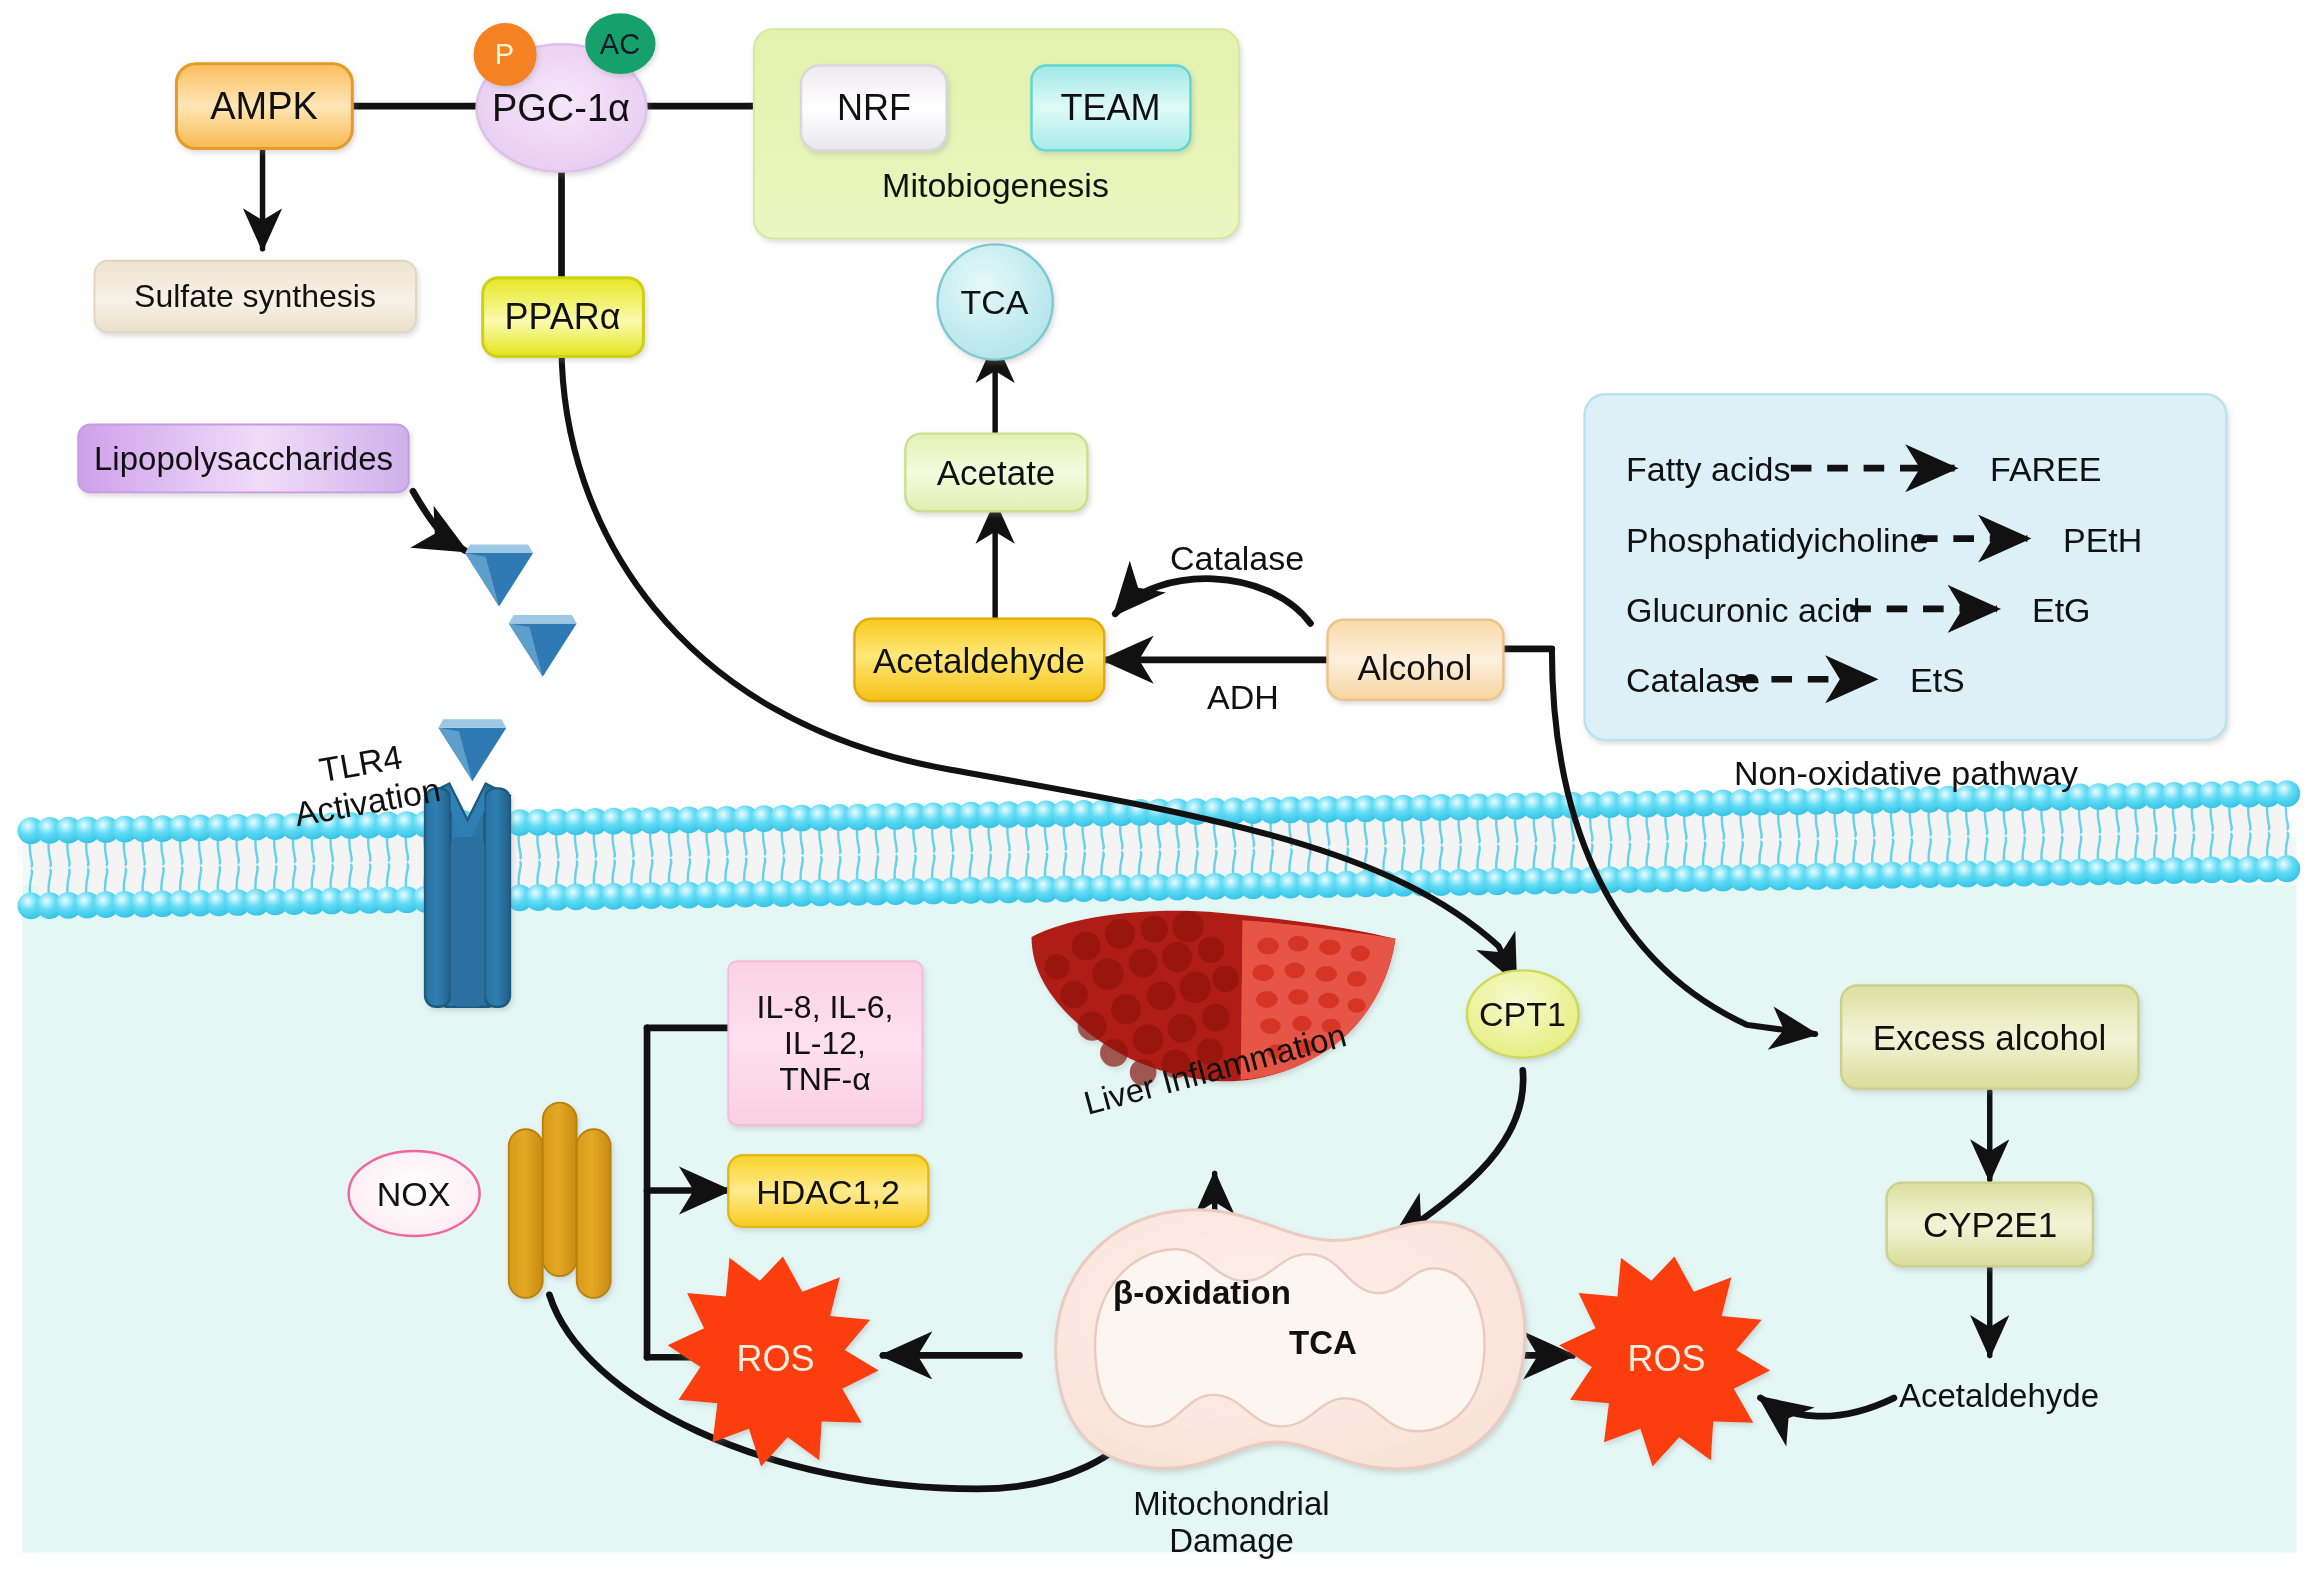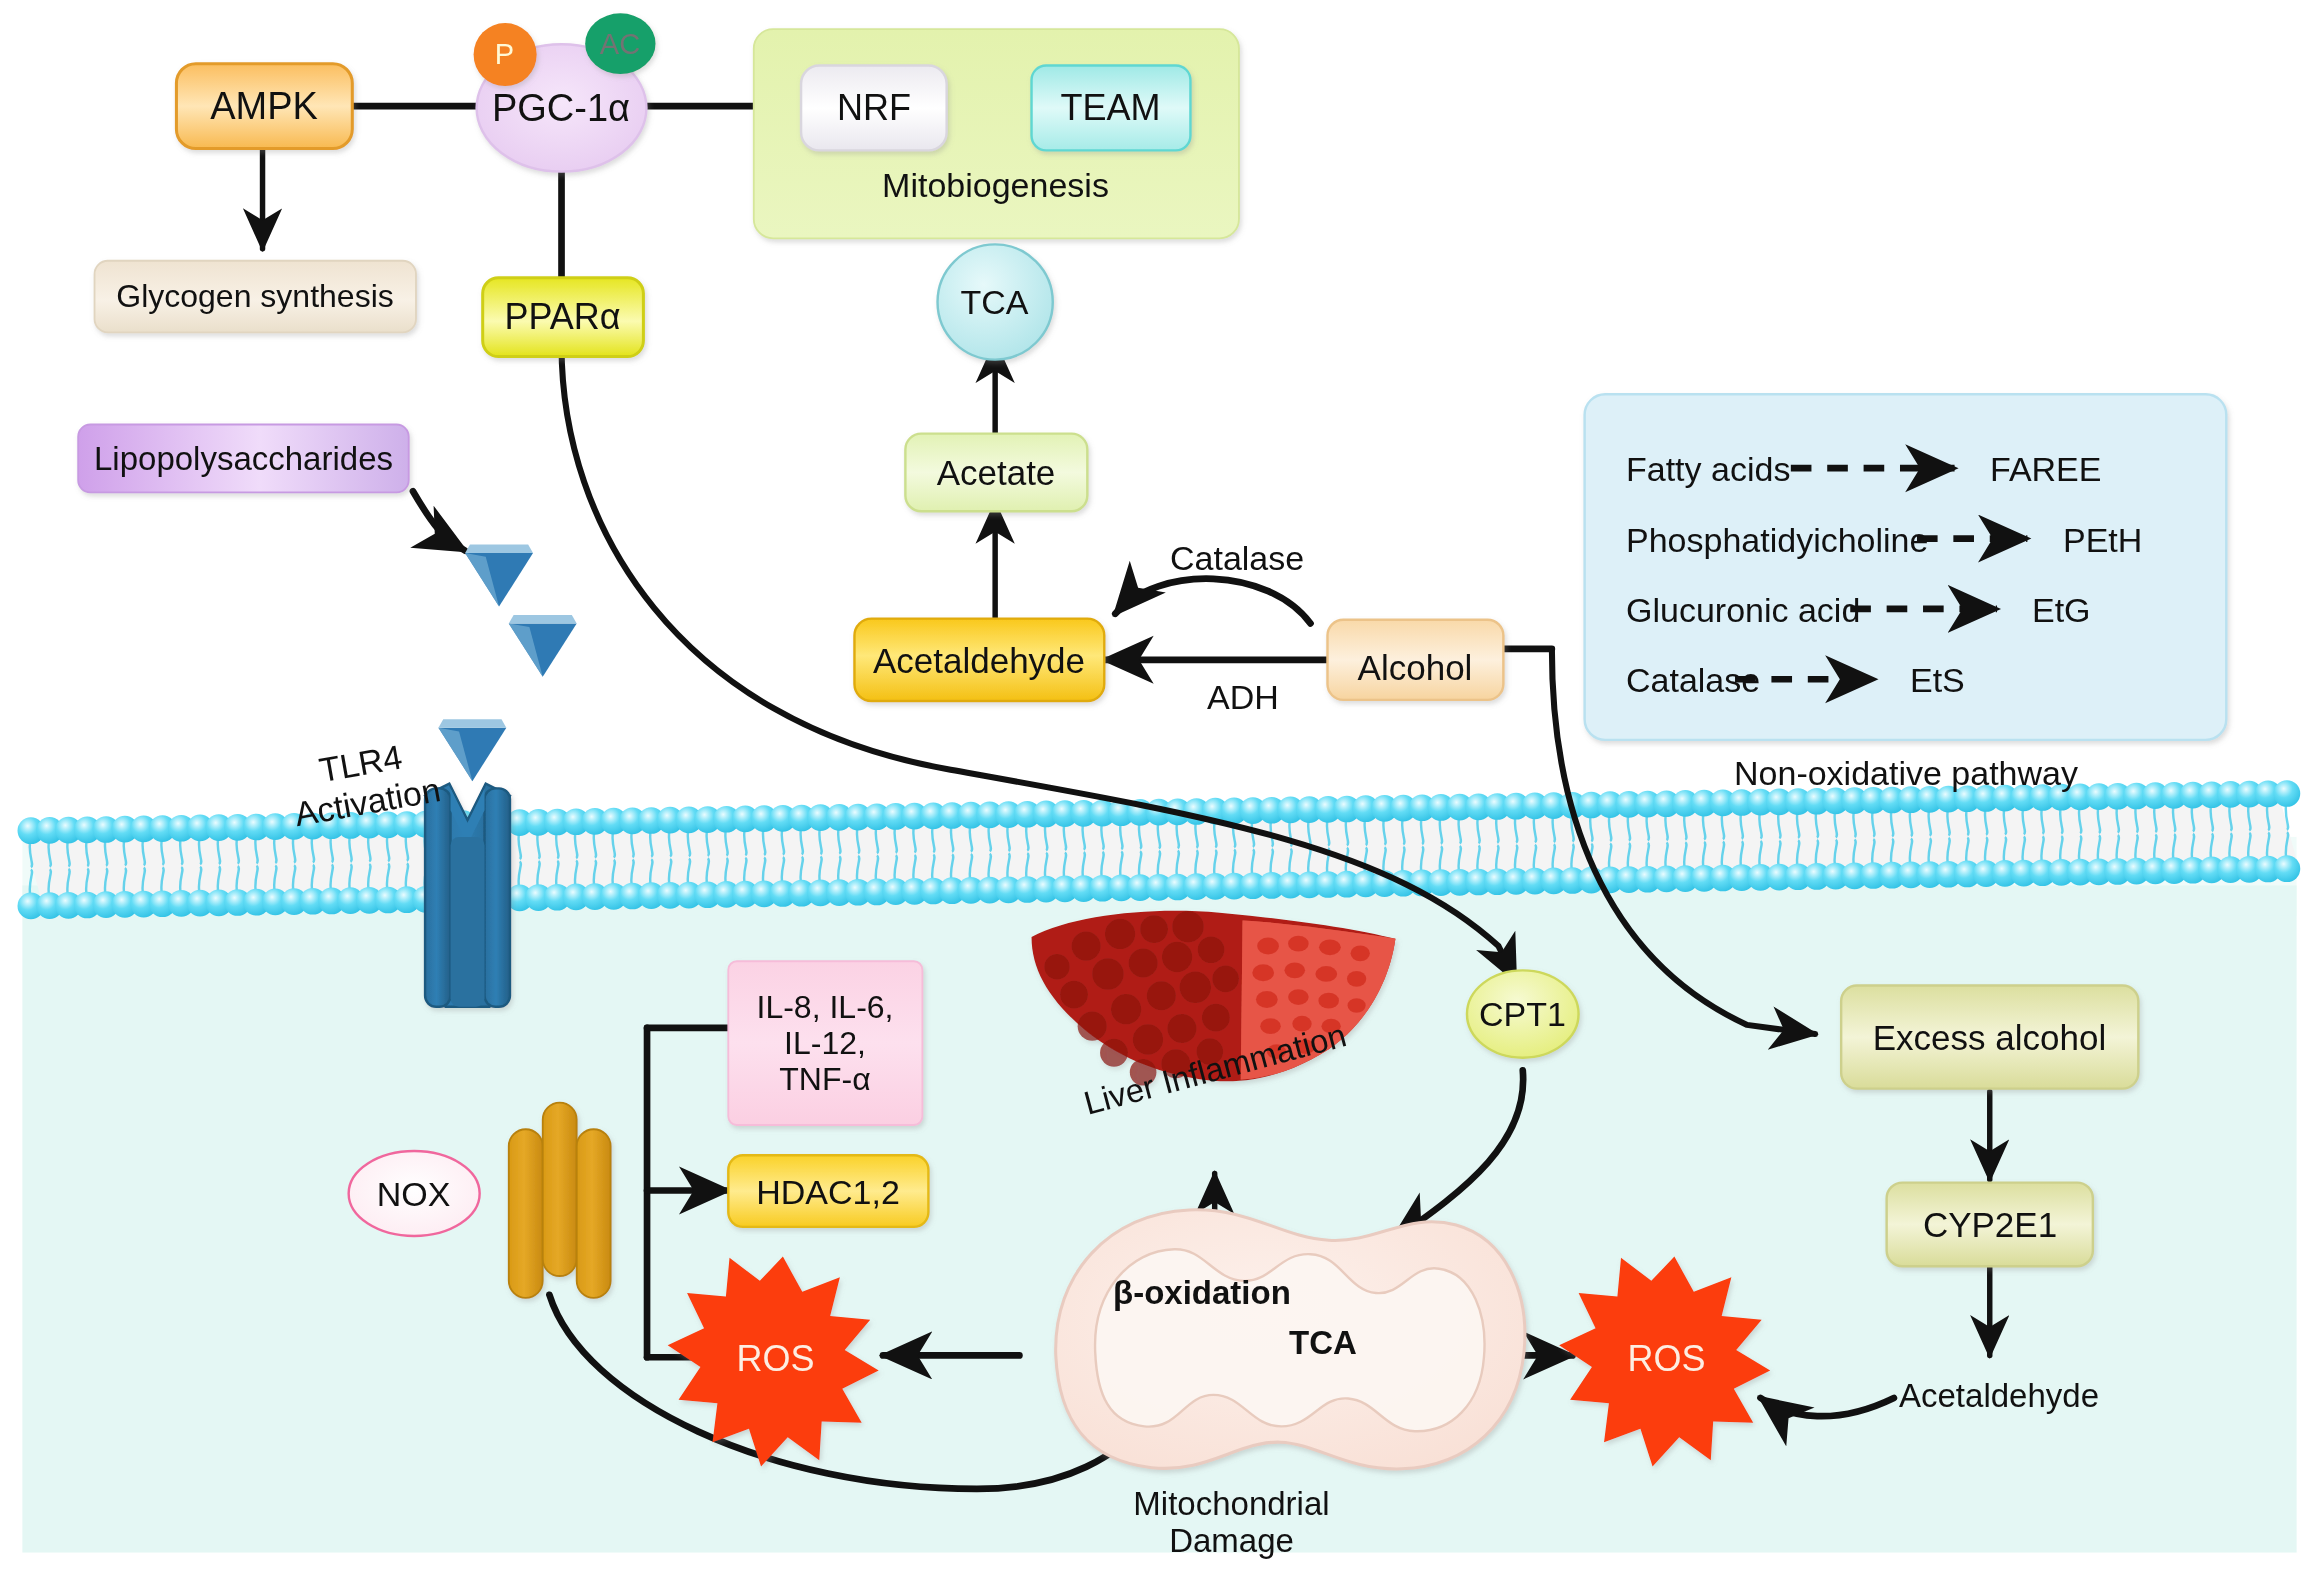--- a/index.html
+++ b/index.html
@@ -715,7 +715,7 @@
 
   <div class="node" style="left:473px;top:24px;width:63px;height:61px;font-size:29px;color:#fff9d6;">P</div>
 
-  <div class="node" style="left:585px;top:13.3px;width:70px;height:61px;font-size:29px;color:#737373;">AC</div>
+  <div class="node" style="left:585px;top:13.3px;width:70px;height:61px;font-size:29px;color:#0f172a;">AC</div>
 
   <div class="node" style="left:94px;top:261px;width:322px;height:72px;font-size:32px;">Glycogen synthesis</div>
 

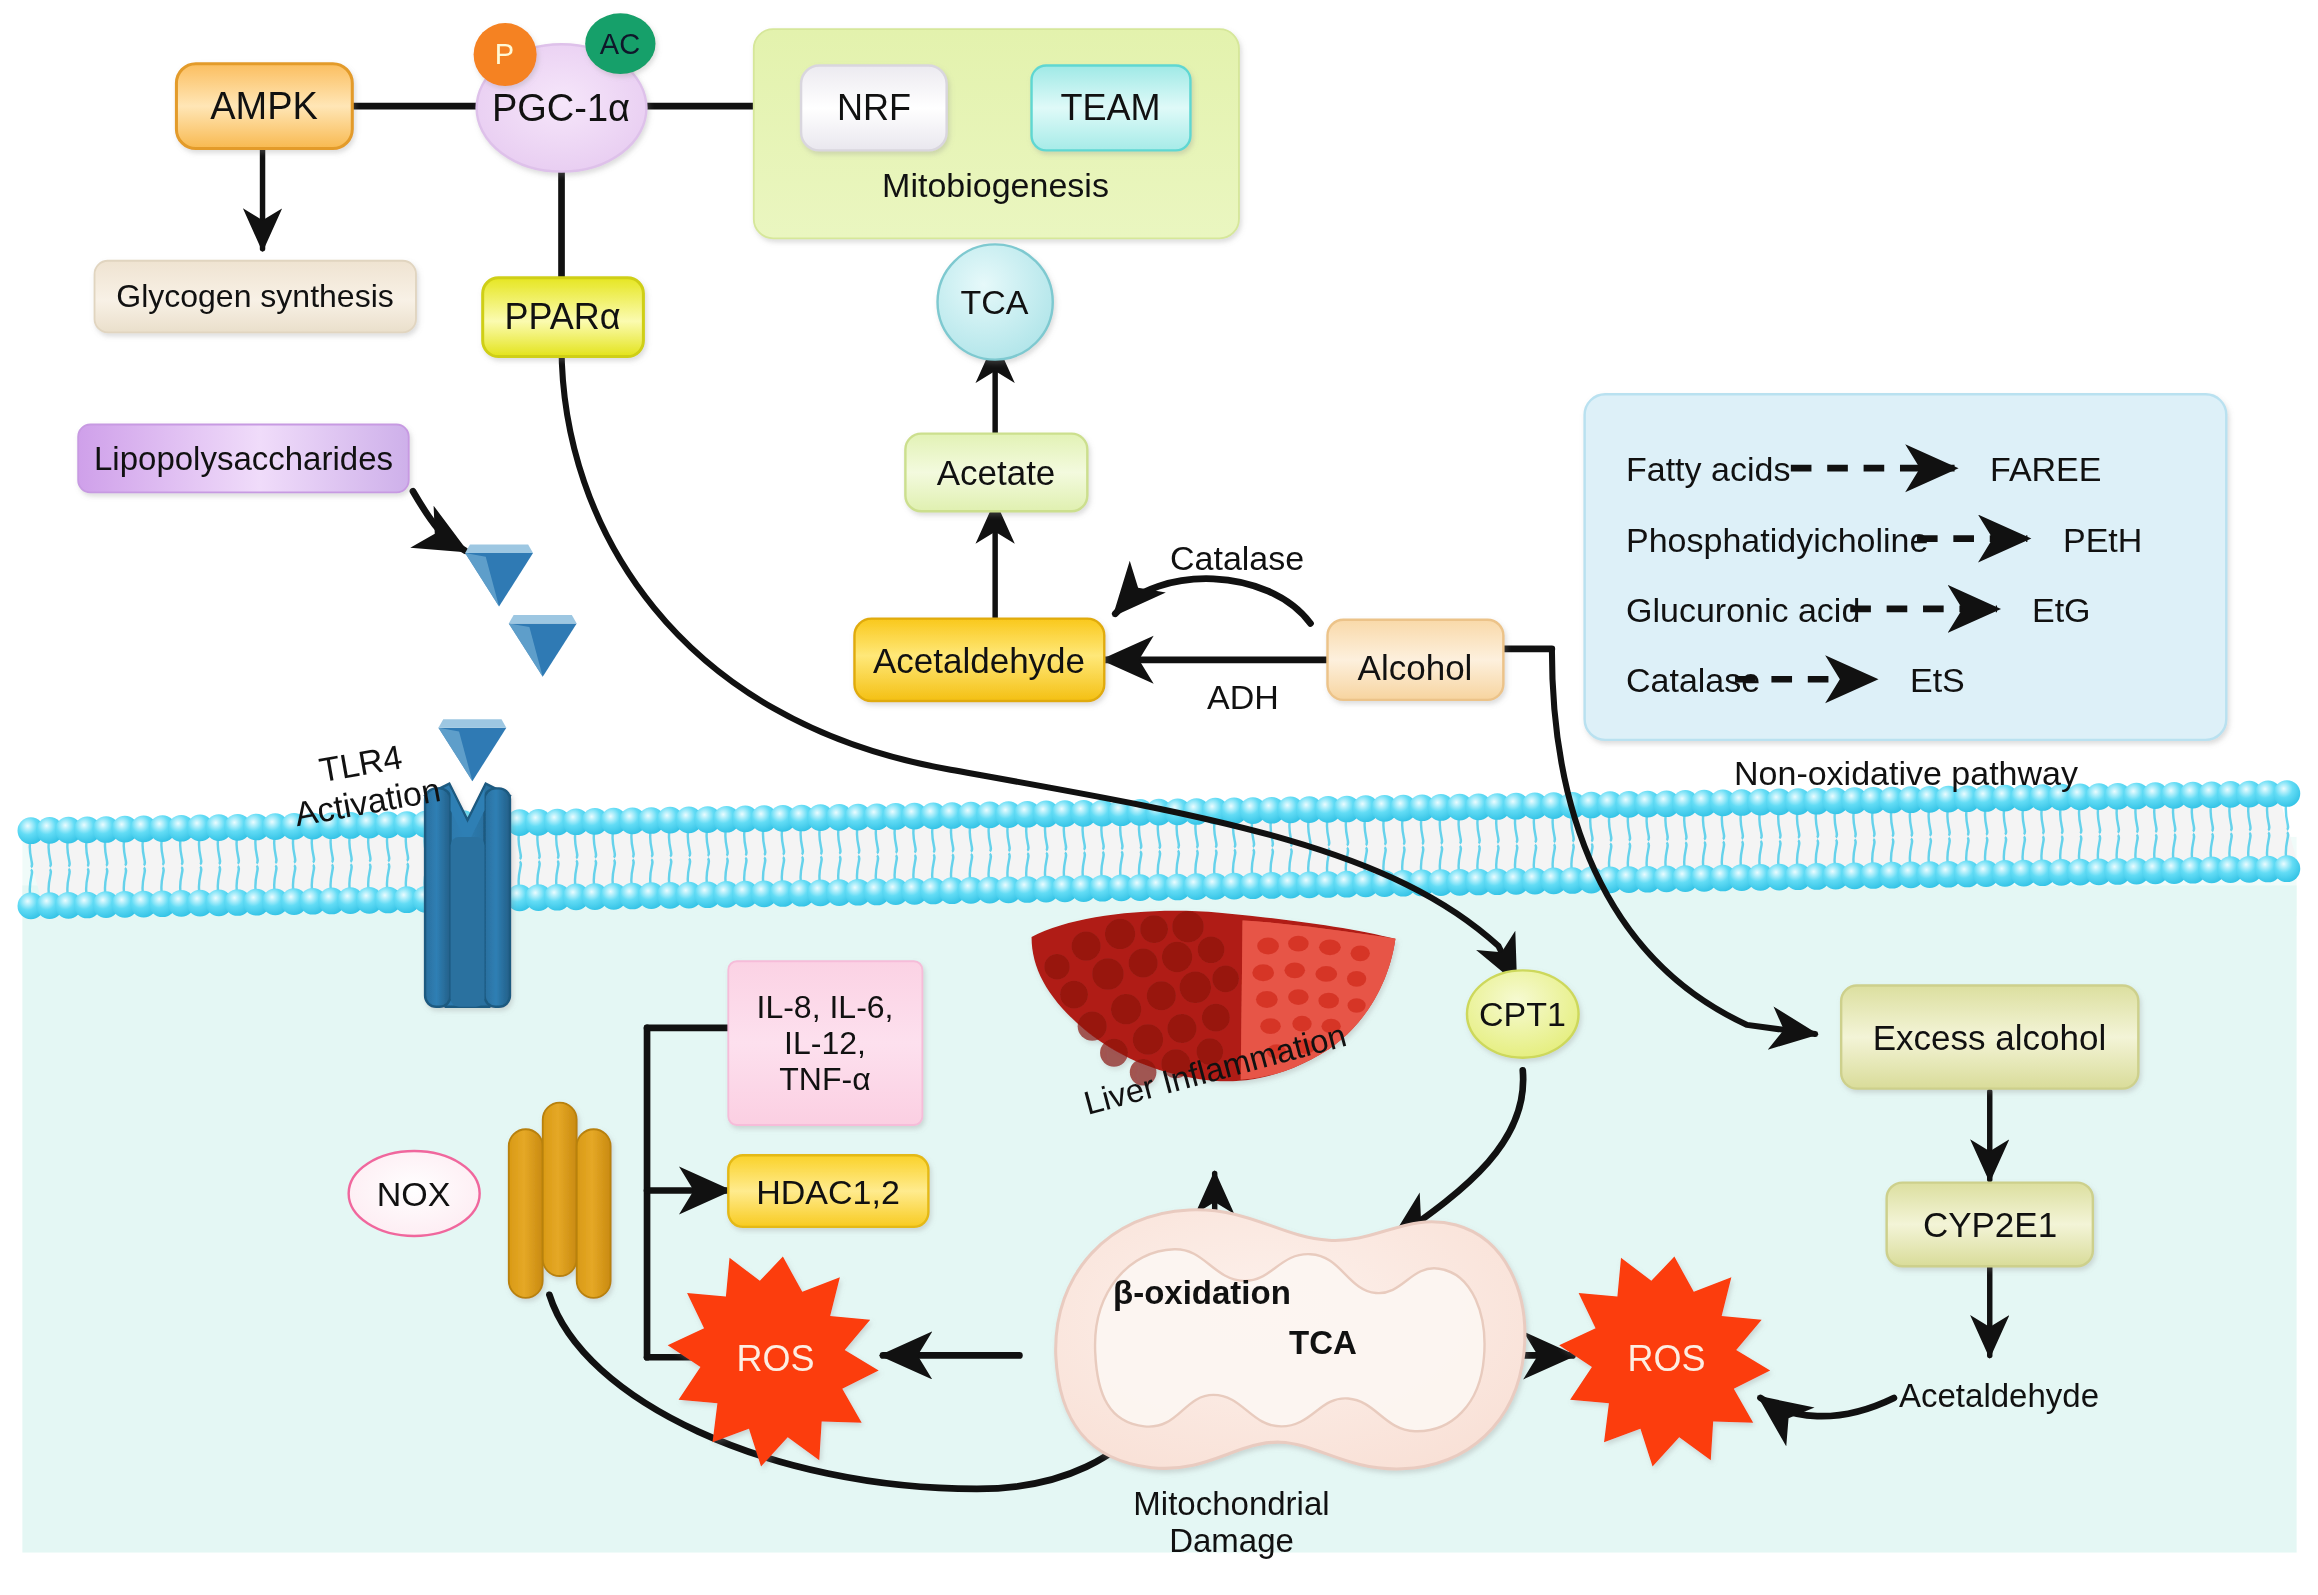--- a/index.html
+++ b/index.html
@@ -717,7 +717,7 @@
 
   <div class="node" style="left:585px;top:13.3px;width:70px;height:61px;font-size:29px;color:#0f172a;">AC</div>
 
-  <div class="node" style="left:94px;top:261px;width:322px;height:72px;font-size:32px;">Glycogen synthesis</div>
+  <div class="node" style="left:94px;top:261px;width:322px;height:72px;font-size:32px;">Sulfate synthesis</div>
 
   <div class="node" style="left:482px;top:278px;width:161px;height:79px;font-size:36px;">PPARα</div>
 

